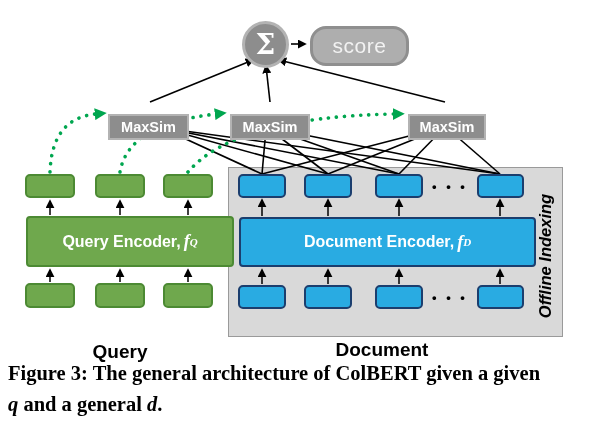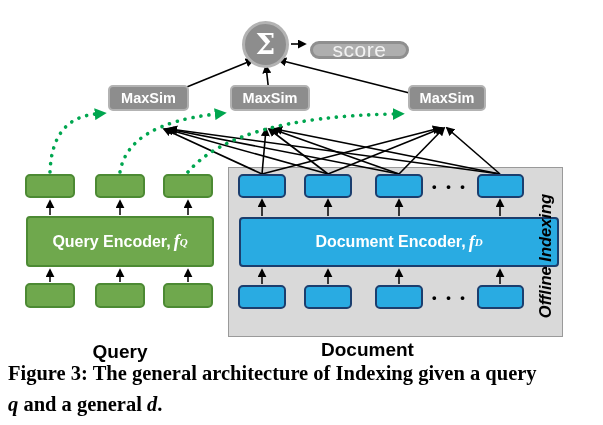--- a/index.html
+++ b/index.html
@@ -21,7 +21,7 @@
          background:var(--gray-fill);border:3px solid var(--gray-border);
          color:#fff;font-family:"DejaVu Serif","Liberation Serif",serif;
          font-size:28px;font-weight:bold;line-height:1;}
-  .score{left:310px;top:41px;width:99px;height:18px;border-radius:16px;
+  .score{left:310px;top:26px;width:99px;height:40px;border-radius:16px;
          background:#AEAEAE;border:3px solid #8F8F8F;color:#F2F2F2;
          font-size:21px;letter-spacing:.5px;}
   .maxsim{top:85px;height:26px;background:var(--gray-fill);

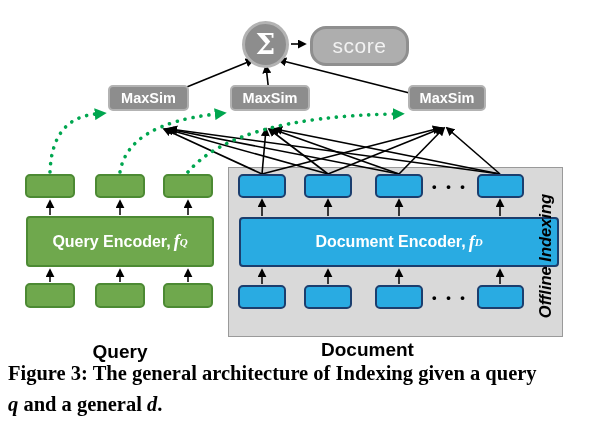--- a/index.html
+++ b/index.html
@@ -24,8 +24,8 @@
   .score{left:310px;top:26px;width:99px;height:40px;border-radius:16px;
          background:#AEAEAE;border:3px solid #8F8F8F;color:#F2F2F2;
          font-size:21px;letter-spacing:.5px;}
-  .maxsim{top:85px;height:26px;background:var(--gray-fill);
-          border:2px solid var(--gray-border);border-radius:5px;color:#fff;
+  .maxsim{top:114px;height:26px;background:var(--gray-fill);
+          border:2px solid var(--gray-border);border-radius:0;color:#fff;
           font-weight:bold;font-size:14.5px;}
   .m1{left:108px;width:81px;} .m2{left:230px;width:80px;} .m3{left:408px;width:78px;}
   .gbox{background:var(--green-fill);border:2.5px solid var(--green-border);border-radius:5px;}

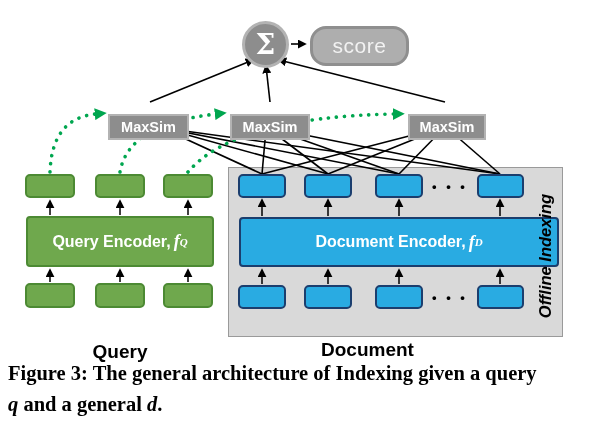--- a/index.html
+++ b/index.html
@@ -37,7 +37,7 @@
   .bx1{left:238px;width:48px;} .bx2{left:304px;width:48px;}
   .bx3{left:375px;width:48px;} .bx4{left:477px;width:47px;}
   .encoder{color:#fff;font-weight:bold;font-size:16px;white-space:nowrap;}
-  .q-enc{left:26px;top:216px;width:188px;height:51px;border-radius:4px;}
+  .q-enc{left:26px;top:216px;width:208px;height:51px;border-radius:4px;}
   .d-enc{left:239px;top:217px;width:320px;height:50px;border-radius:4px;}
   .mathf{font-family:"Liberation Serif",serif;font-style:italic;font-weight:bold;
          font-size:18px;margin-left:3px;}

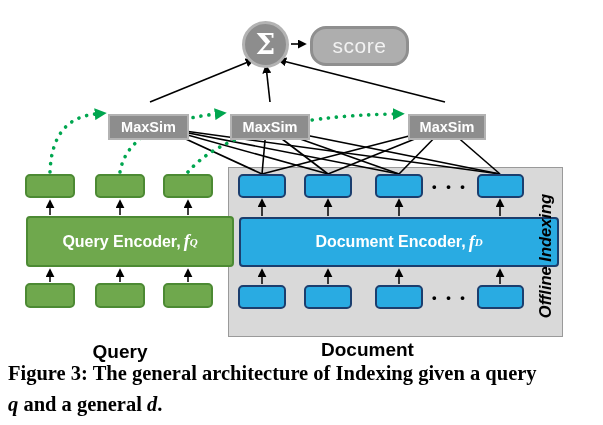--- a/index.html
+++ b/index.html
@@ -38,7 +38,7 @@
   .bx3{left:375px;width:48px;} .bx4{left:477px;width:47px;}
   .encoder{color:#fff;font-weight:bold;font-size:16px;white-space:nowrap;}
   .q-enc{left:26px;top:216px;width:208px;height:51px;border-radius:4px;}
-  .d-enc{left:239px;top:217px;width:320px;height:50px;border-radius:4px;}
+  .d-enc{left:239px;top:217px;width:297px;height:50px;border-radius:4px;}
   .mathf{font-family:"Liberation Serif",serif;font-style:italic;font-weight:bold;
          font-size:18px;margin-left:3px;}
   .mathsub{font-family:"Liberation Serif",serif;font-style:italic;font-weight:bold;

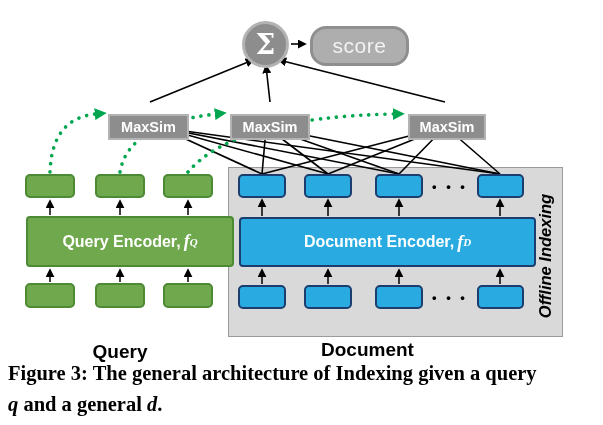--- a/index.html
+++ b/index.html
@@ -45,7 +45,7 @@
            font-size:11px;vertical-align:-4px;}
   .iolabel{color:var(--ink);font-weight:bold;font-size:19px;z-index:2;margin-top:28px;}
   .qlabel{left:70px;top:313px;width:100px;text-align:center;}
-  .dlabel{left:321px;top:311px;width:122px;text-align:left;}
+  .dlabel{left:321px;top:311px;width:122px;text-align:center;}
   .dots{z-index:2;color:#000;font-size:13px;font-weight:bold;letter-spacing:3px;
         width:40px;text-align:center;}
   .dots1{left:430px;top:179px;} .dots2{left:430px;top:290px;}

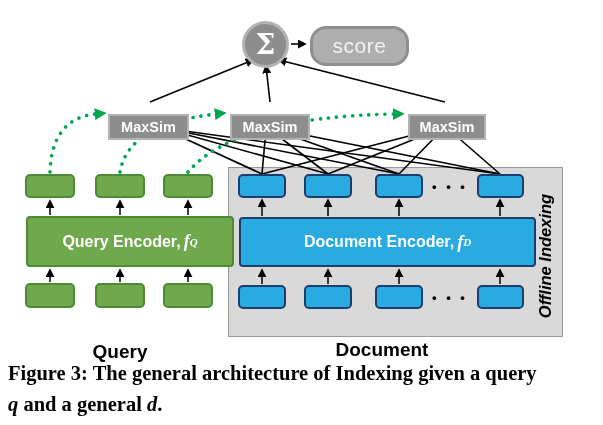--- a/index.html
+++ b/index.html
@@ -182,7 +182,7 @@
   <div class="abs offline">Offline Indexing</div>
 
   <div class="abs caption">
-    <div><span>Figure 3: The general architecture of Indexing given a query</span></div>
+    <div><span>Figure 3: The general architecture of ColBERT given a given</span></div>
     <div><span class="mvar">q</span><span> and a general </span><span class="mvar">d</span><span>.</span></div>
   </div>
 

